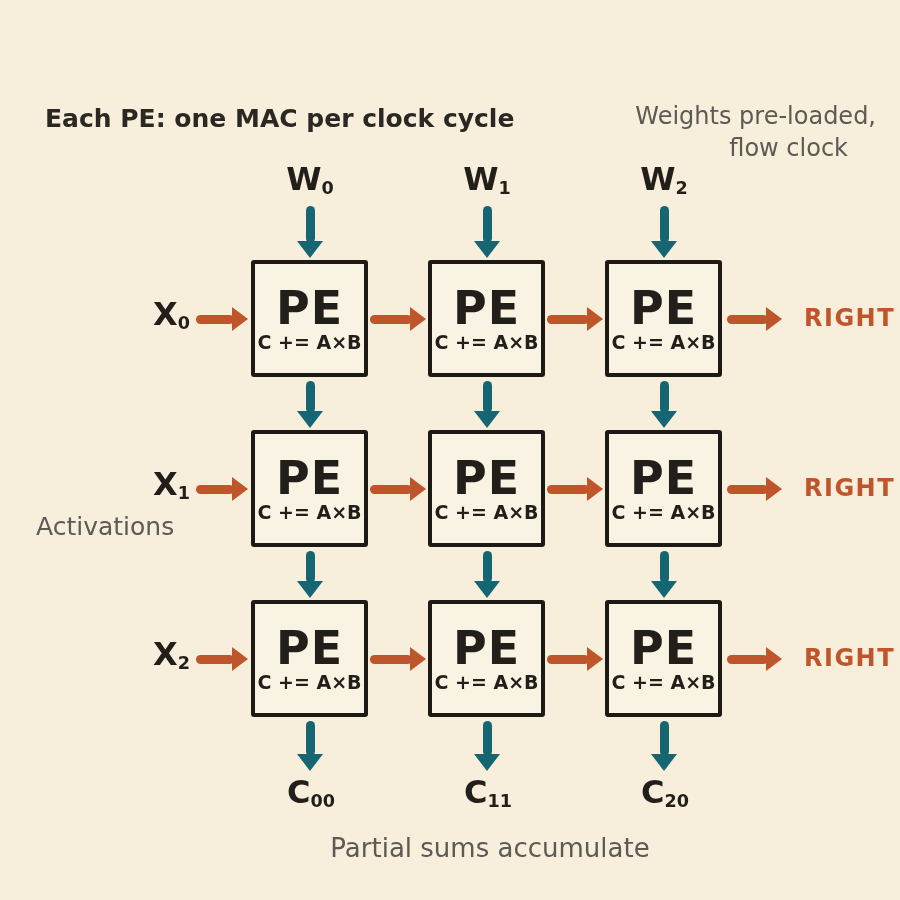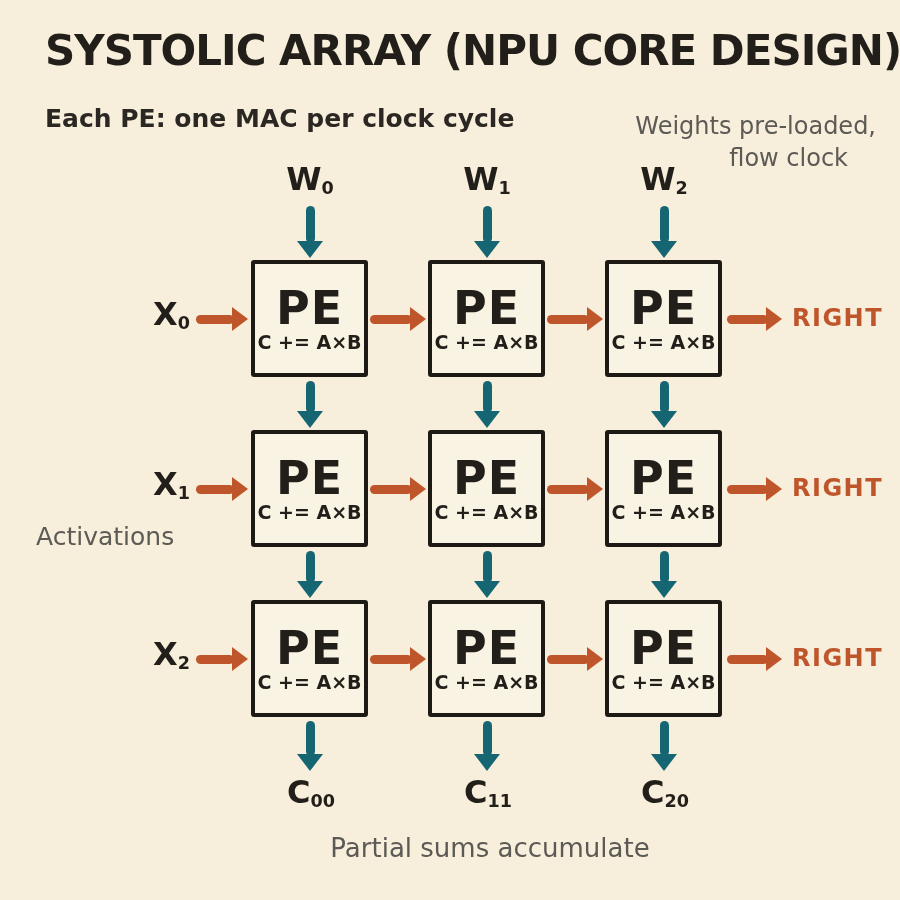--- a/index.html
+++ b/index.html
@@ -63,7 +63,6 @@
 
 <div class="canvas">
 
-  <h1 class="title">SYSTOLIC ARRAY (NPU CORE DESIGN)</h1>
   <div class="subtitle">Each PE: one MAC per clock cycle</div>
 
   <div class="note weights-note">

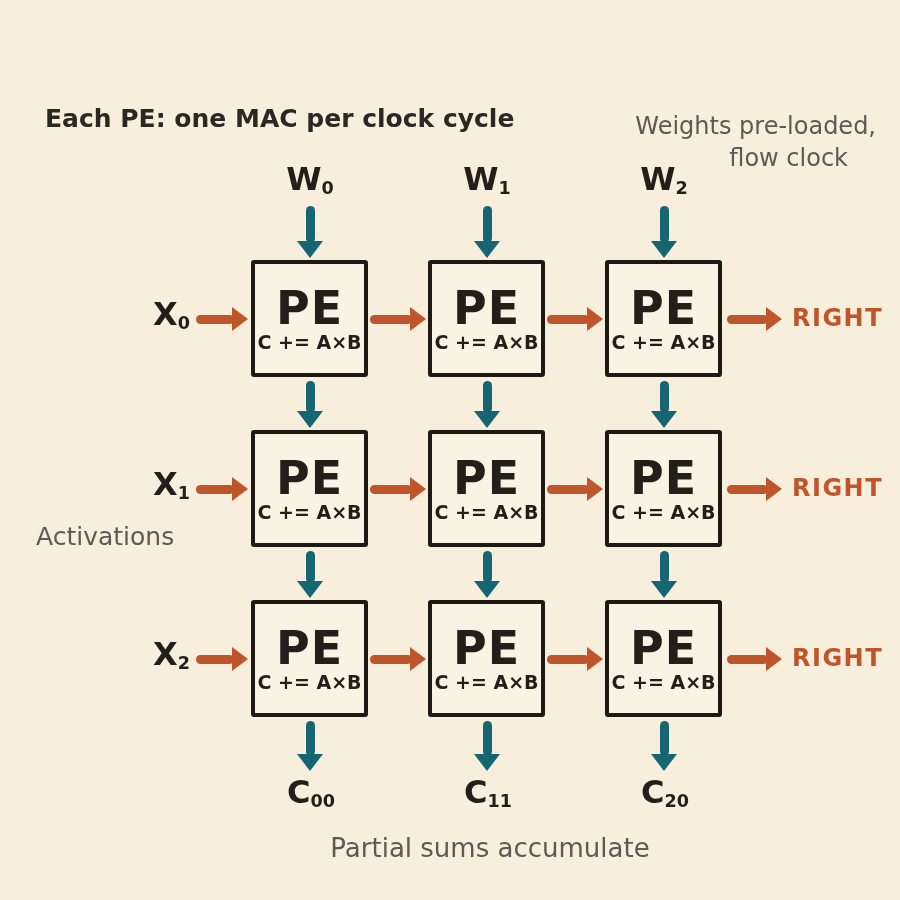--- a/index.html
+++ b/index.html
@@ -24,7 +24,7 @@
     position:absolute;left:45px;top:104px;
     font-size:25px;font-weight:700;color:#2b2824;white-space:nowrap;
   }
-  .note{color:var(--gray);line-height:1.35;margin-top:10px;}
+  .note{color:var(--gray);line-height:1.35;}
   .weights-note{position:absolute;top:100px;right:24px;text-align:right;font-size:24px;font-weight:500;}
   .weights-note .l2{padding-right:28px;}
   .activations-note{position:absolute;left:36px;top:510px;text-align:left;font-size:25px;font-weight:500;}

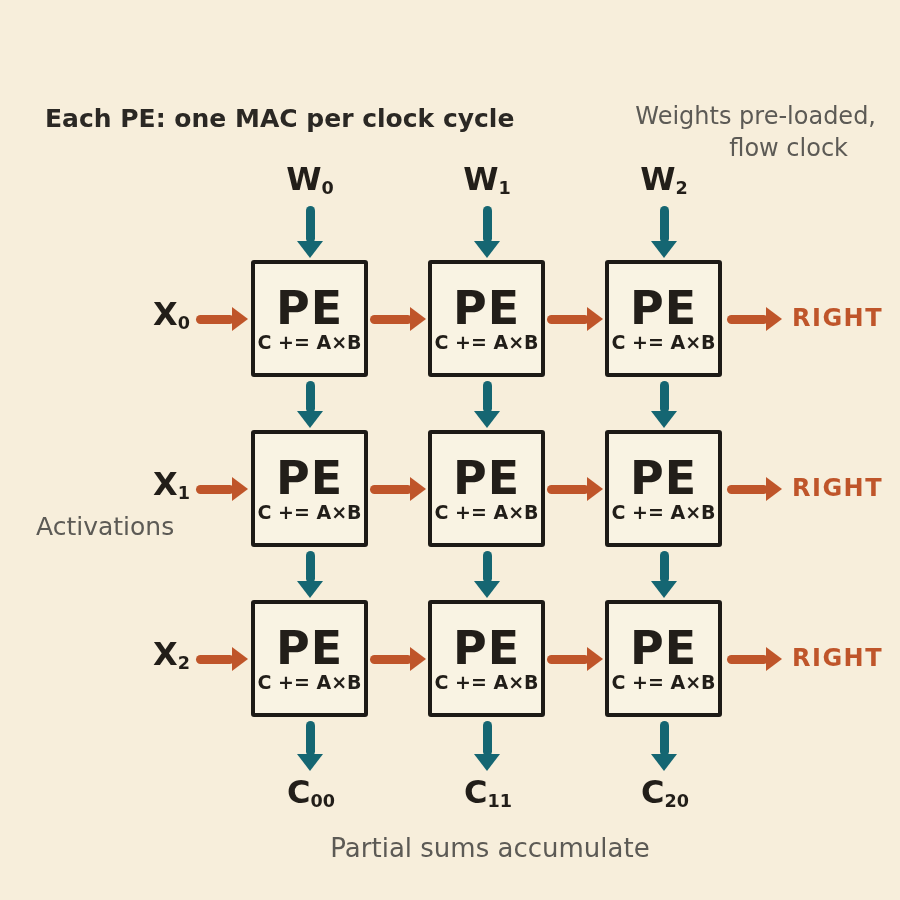--- a/index.html
+++ b/index.html
@@ -55,7 +55,7 @@
 
   .right-label{
     position:absolute;color:var(--activation-arrow);
-    font-size:24px;font-weight:700;letter-spacing:1.5px;white-space:nowrap;
+    font-size:24px;font-weight:700;letter-spacing:1.5px;white-space:nowrap;margin-left:12px;
   }
 </style>
 </head>

